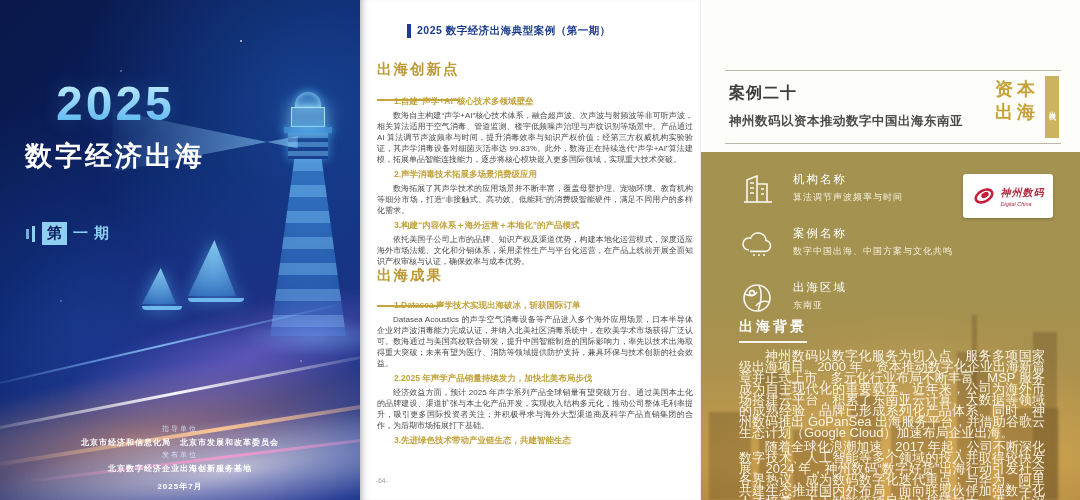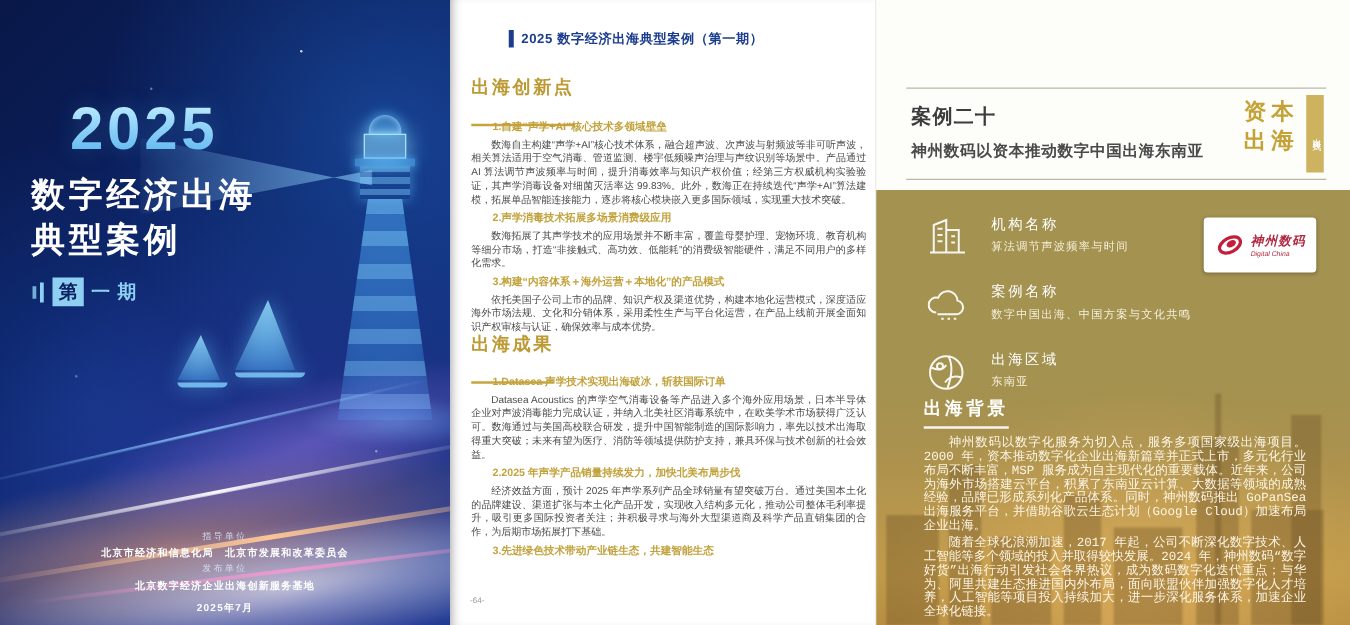--- a/index.html
+++ b/index.html
@@ -163,7 +163,6 @@
 
     <div class="cover-year">2025</div>
     <div class="cover-t1">数字经济出海</div>
-    <div class="cover-t2">典型案例</div>
     <div class="issue">
       <div class="bar1"></div>
         <div class="bar2"></div>

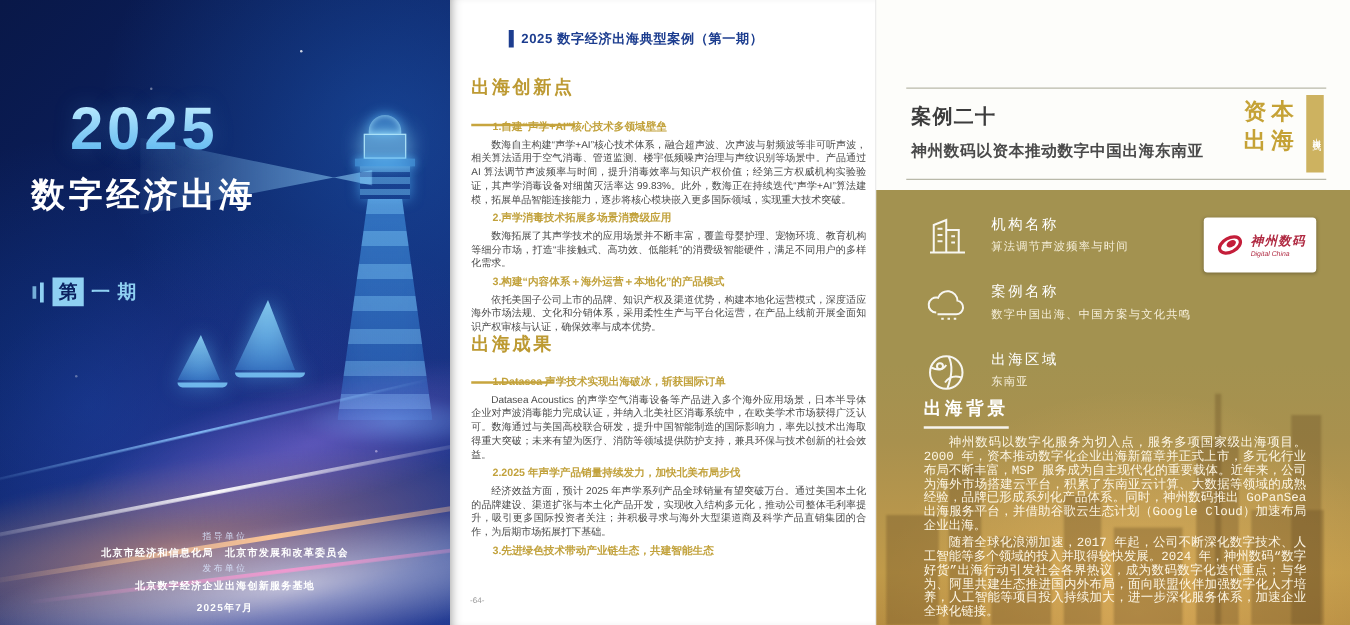--- a/index.html
+++ b/index.html
@@ -121,7 +121,7 @@
   .bg-h1 { position:absolute; left:38px; top:166px; font-size:14px; font-weight:800; color:#ffffff; letter-spacing:3px;
     padding-bottom:5px; border-bottom:2px solid rgba(255,255,255,.9); z-index:2; }
   .bg-text { position:absolute; left:38px; top:198px; width:306px; z-index:2; }
-  .bg-text p { font-size:10px; line-height:11px; color:rgba(255,249,233,.96); text-align:justify; text-indent:2em; margin-bottom:3px;font-family:Liberation Mono, monospace; }
+  .bg-text p { font-size:13px; line-height:11px; color:rgba(255,249,233,.96); text-align:justify; text-indent:2em; margin-bottom:3px; }
 </style>
 </head>
 <body>

